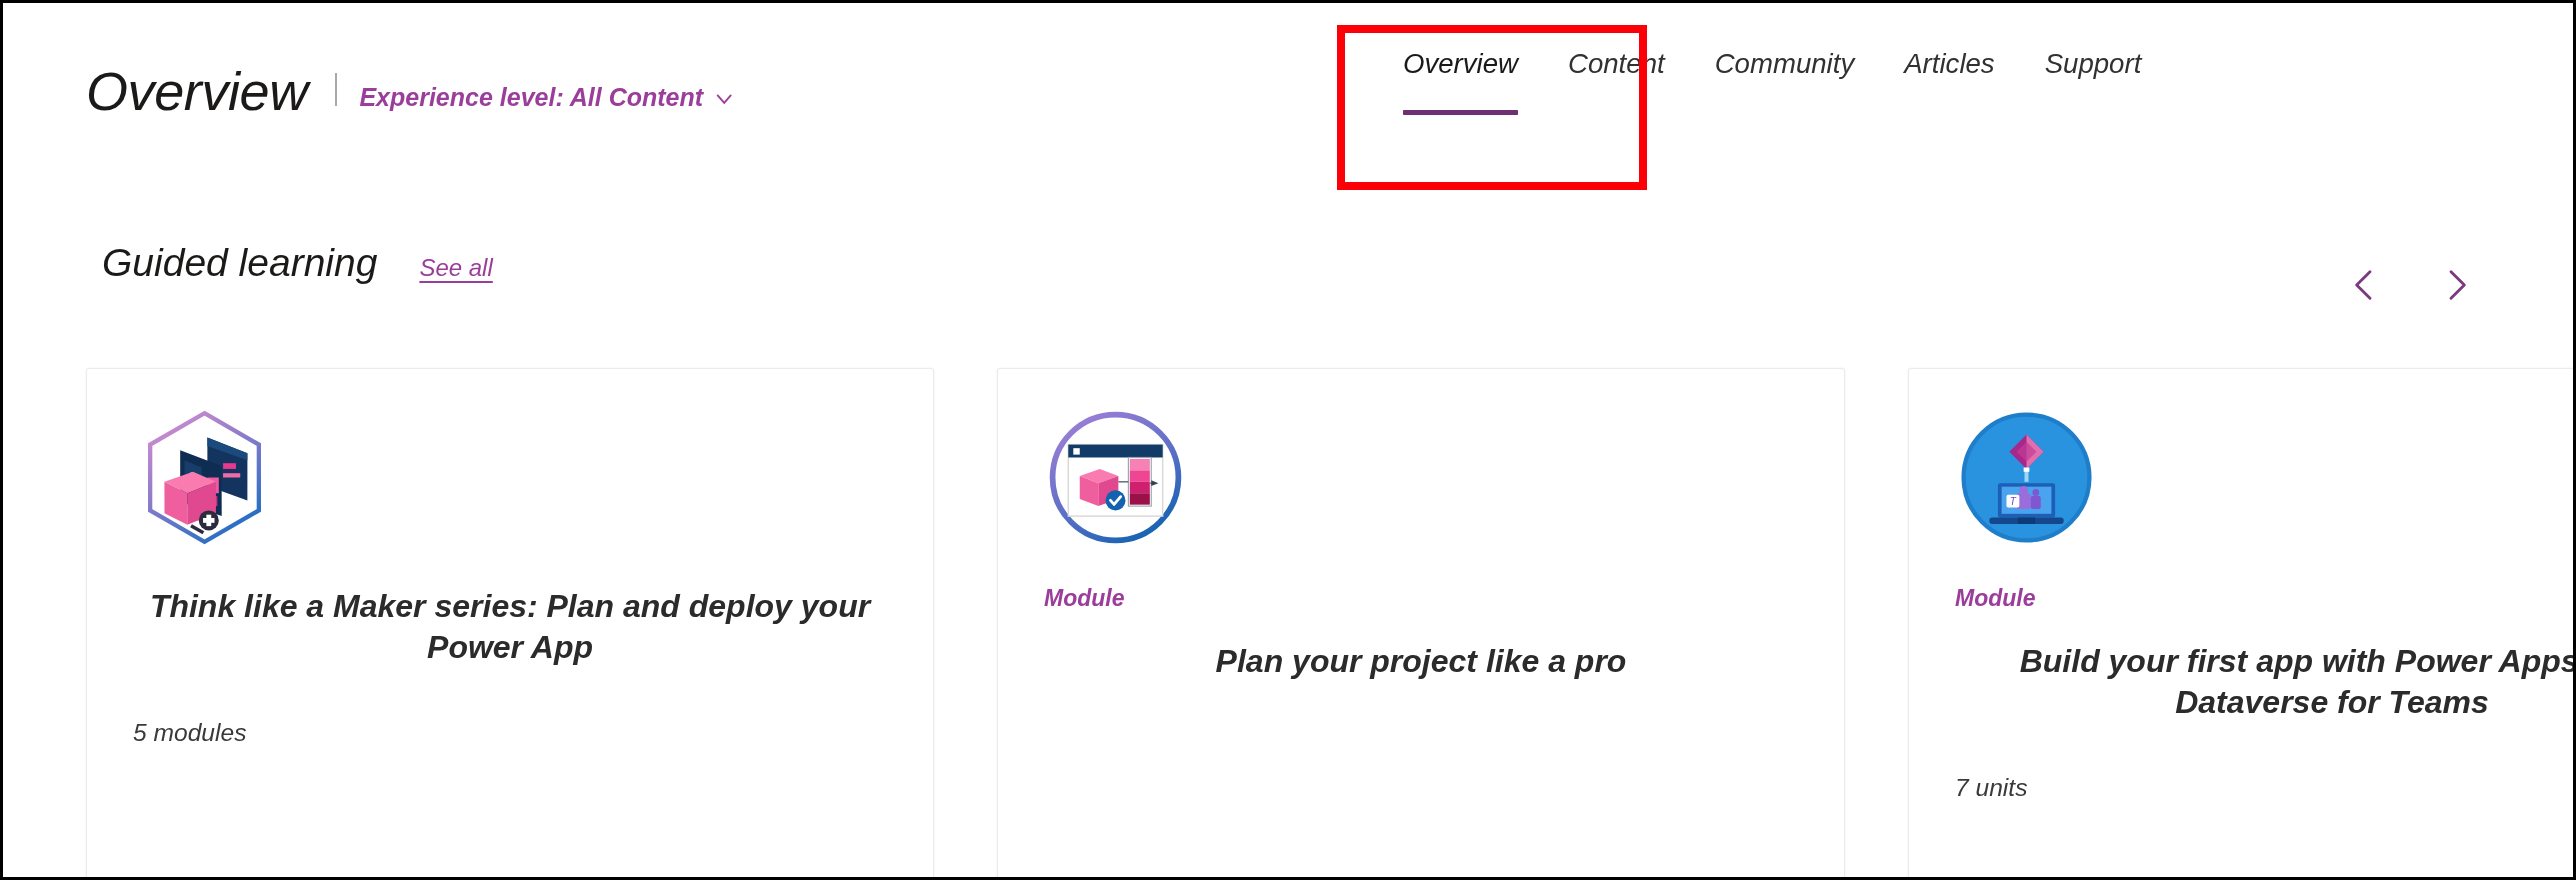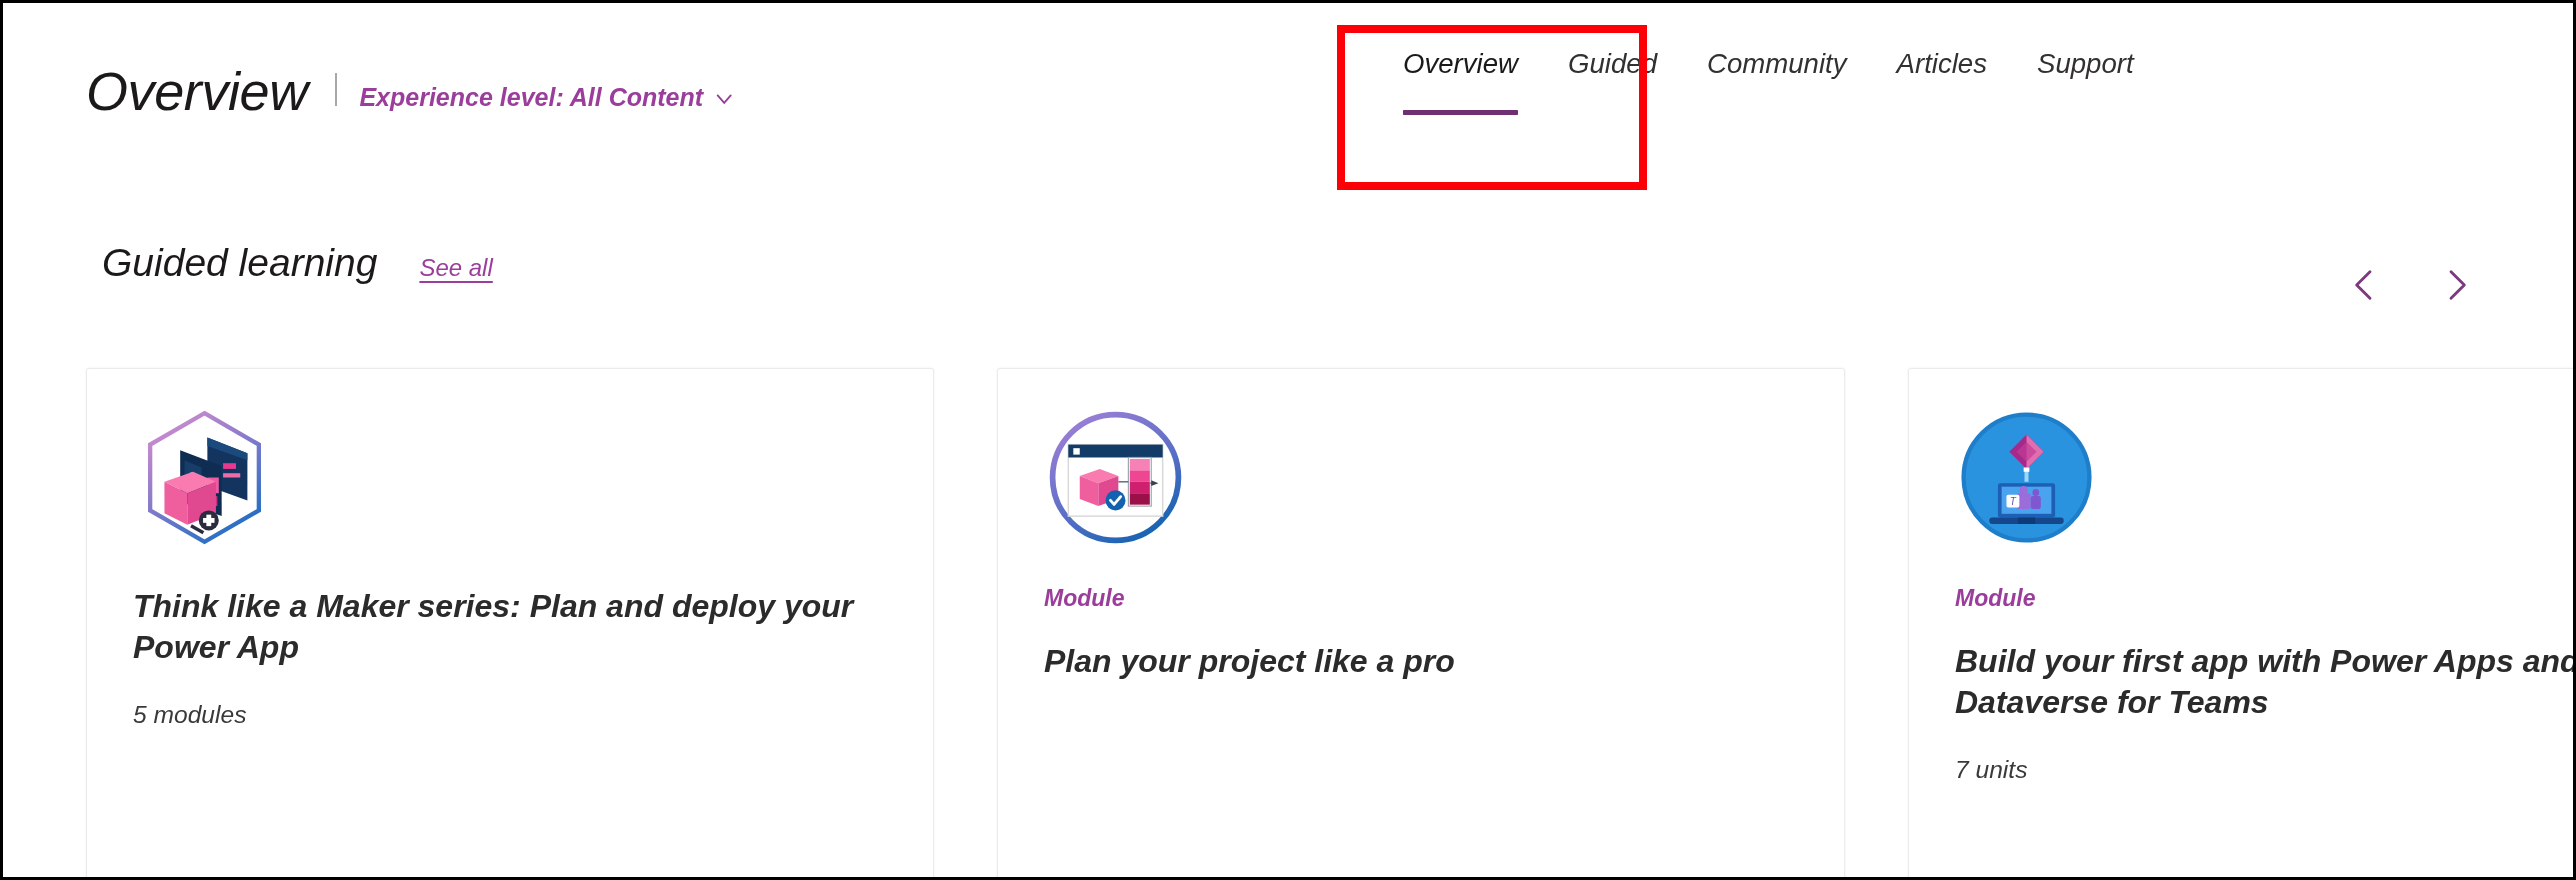--- a/index.html
+++ b/index.html
@@ -260,7 +260,7 @@
           <span class="tab-underline"></span>
         </div>
         <div class="nav-tab">
-          <span>Guided</span>
+          <span>Content</span>
         </div>
         <div class="nav-tab">
           <span>Community</span>

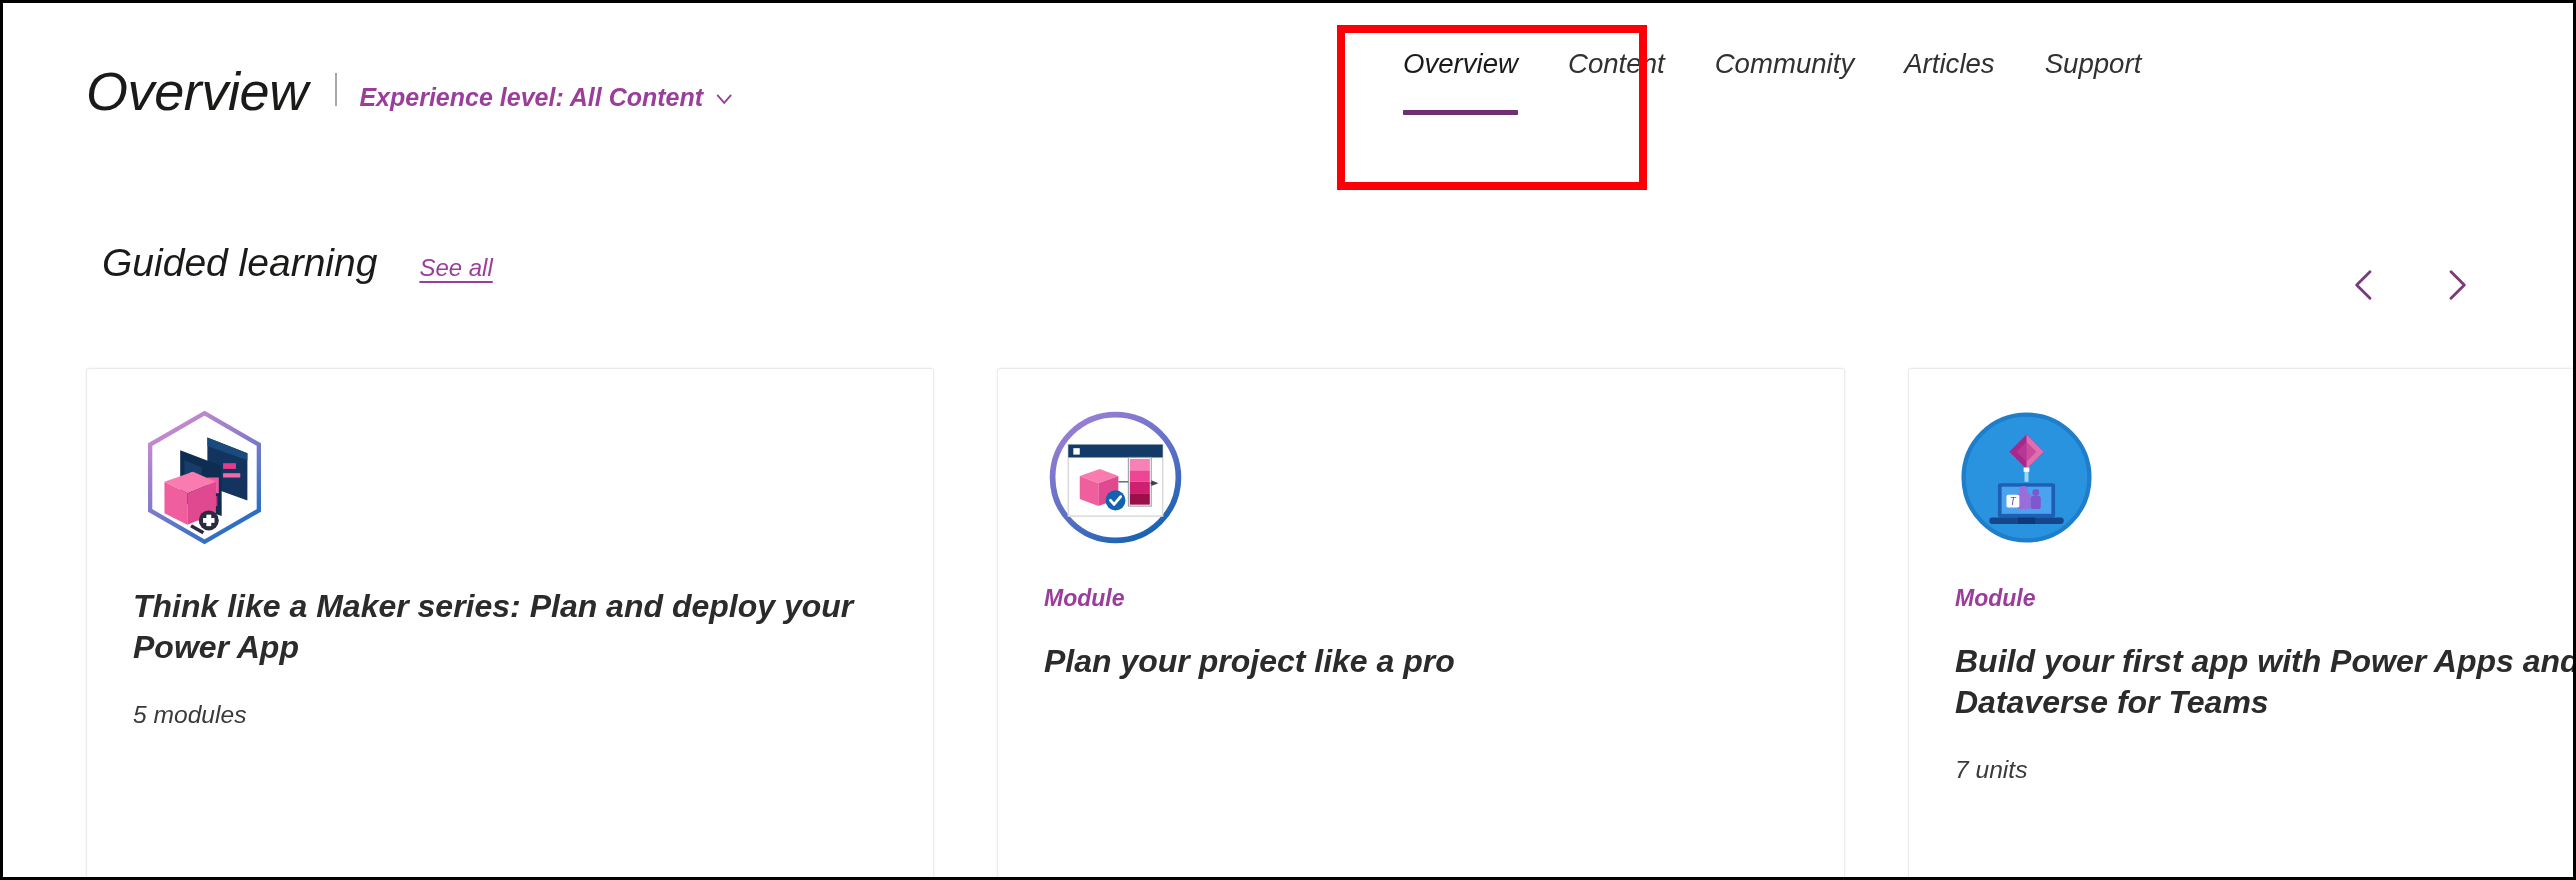--- a/index.html
+++ b/index.html
@@ -219,7 +219,8 @@
     font-weight: 600;
     color: #2b2b2b;
     line-height: 1.28;
-    margin-bottom: 33px;
+    margin-bottom: 51px;
+    text-align: center;
   }
 
   .card-meta {

